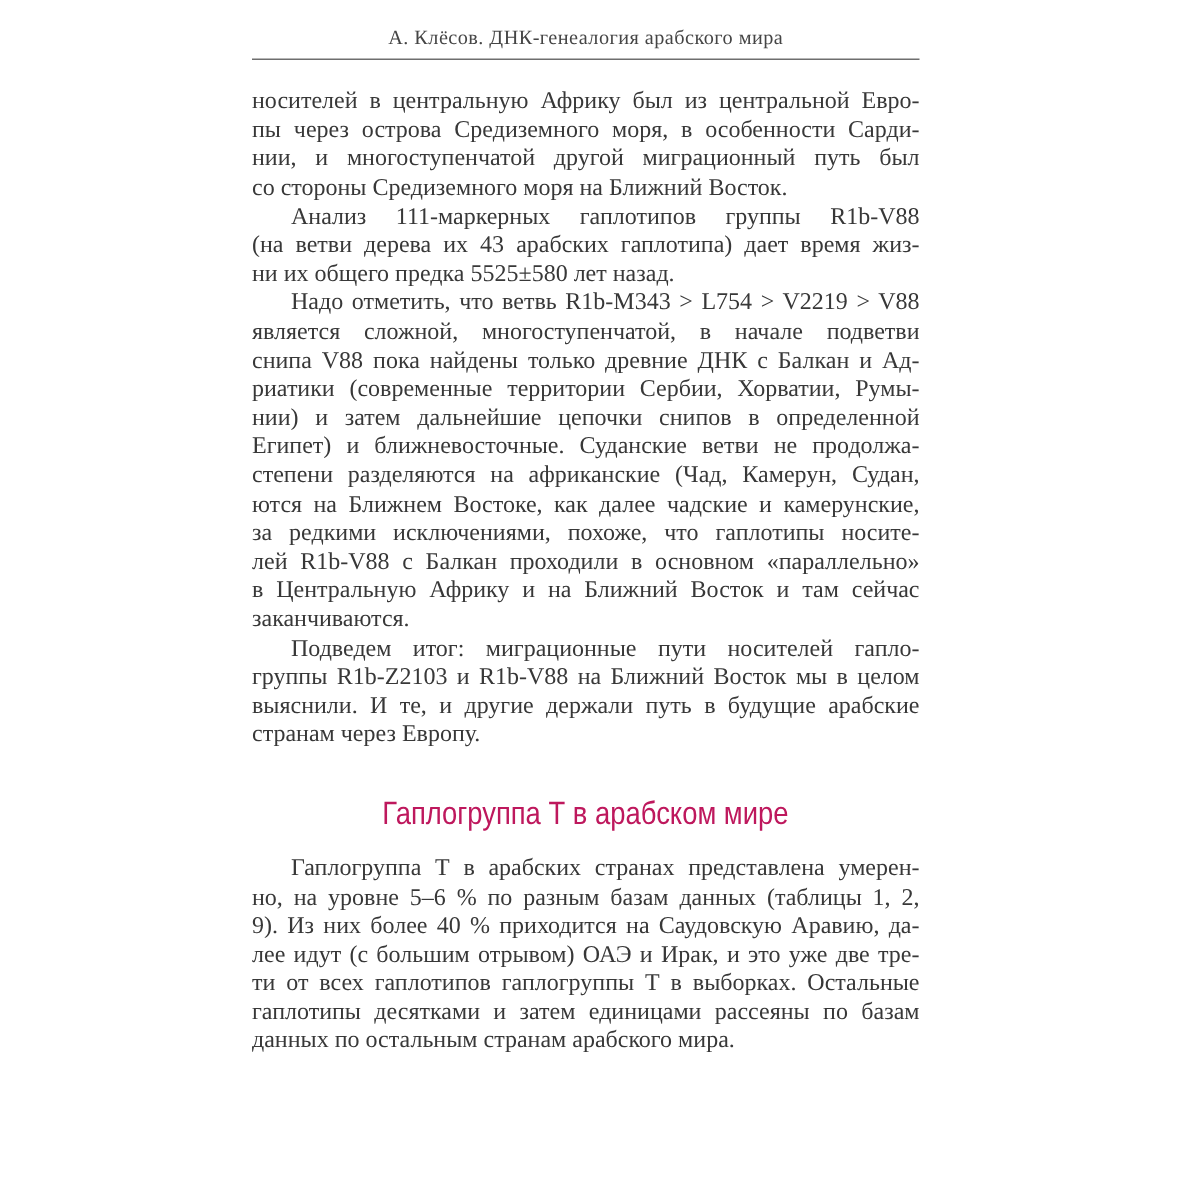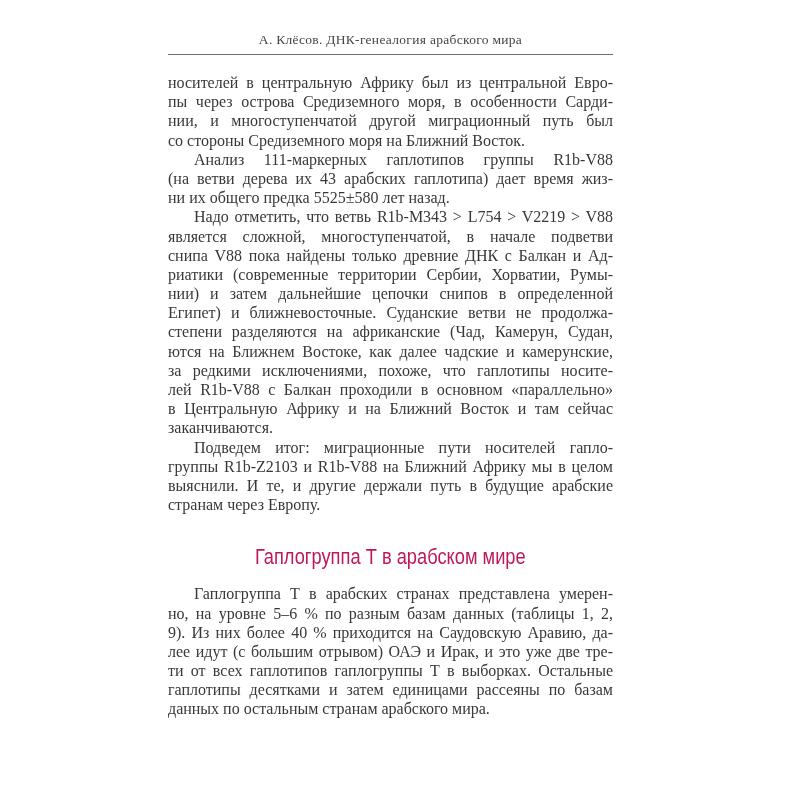--- a/index.html
+++ b/index.html
@@ -14,7 +14,7 @@
     position: absolute;
     left: 168px; top: 0;
     width: 445px;
-    padding-top: 31px;
+    padding-top: 16px;
   }
   .running-head {
     text-align: center;

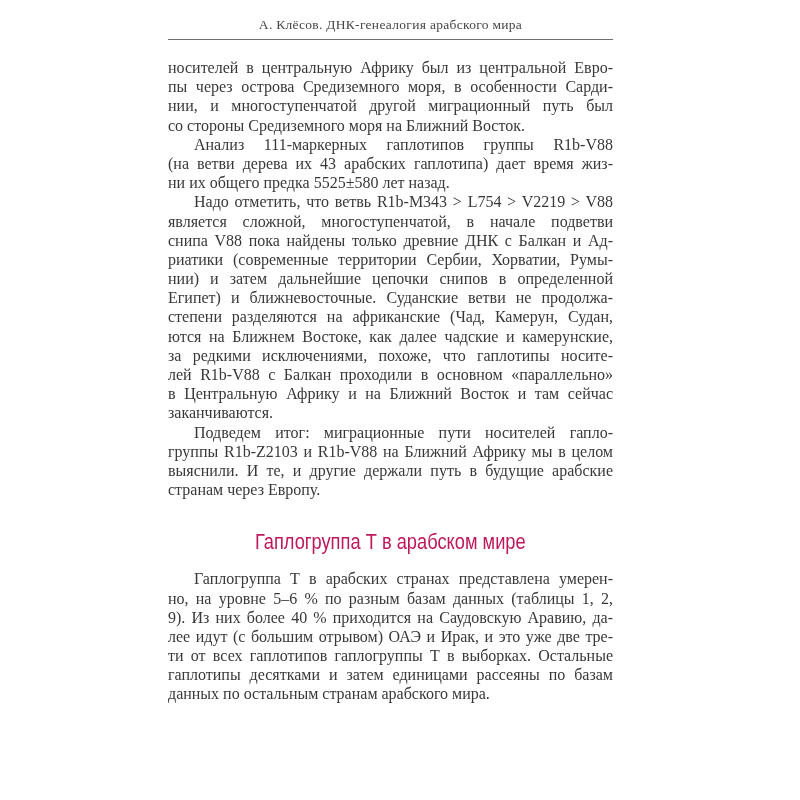--- a/index.html
+++ b/index.html
@@ -99,7 +99,7 @@
     <div class="tl last">заканчиваются.</div>
 
     <div class="tl ind">Подведем итог: миграционные пути носителей гапло-</div>
-    <div class="tl">группы R1b-Z2103 и R1b-V88 на Ближний Африку мы в целом</div>
+    <div class="tl">группы R1b-Z2103 и R1b-V88 на Ближний Восток мы в целом</div>
     <div class="tl">выяснили. И те, и другие держали путь в будущие арабские</div>
     <div class="tl last">странам через Европу.</div>
   </div>

